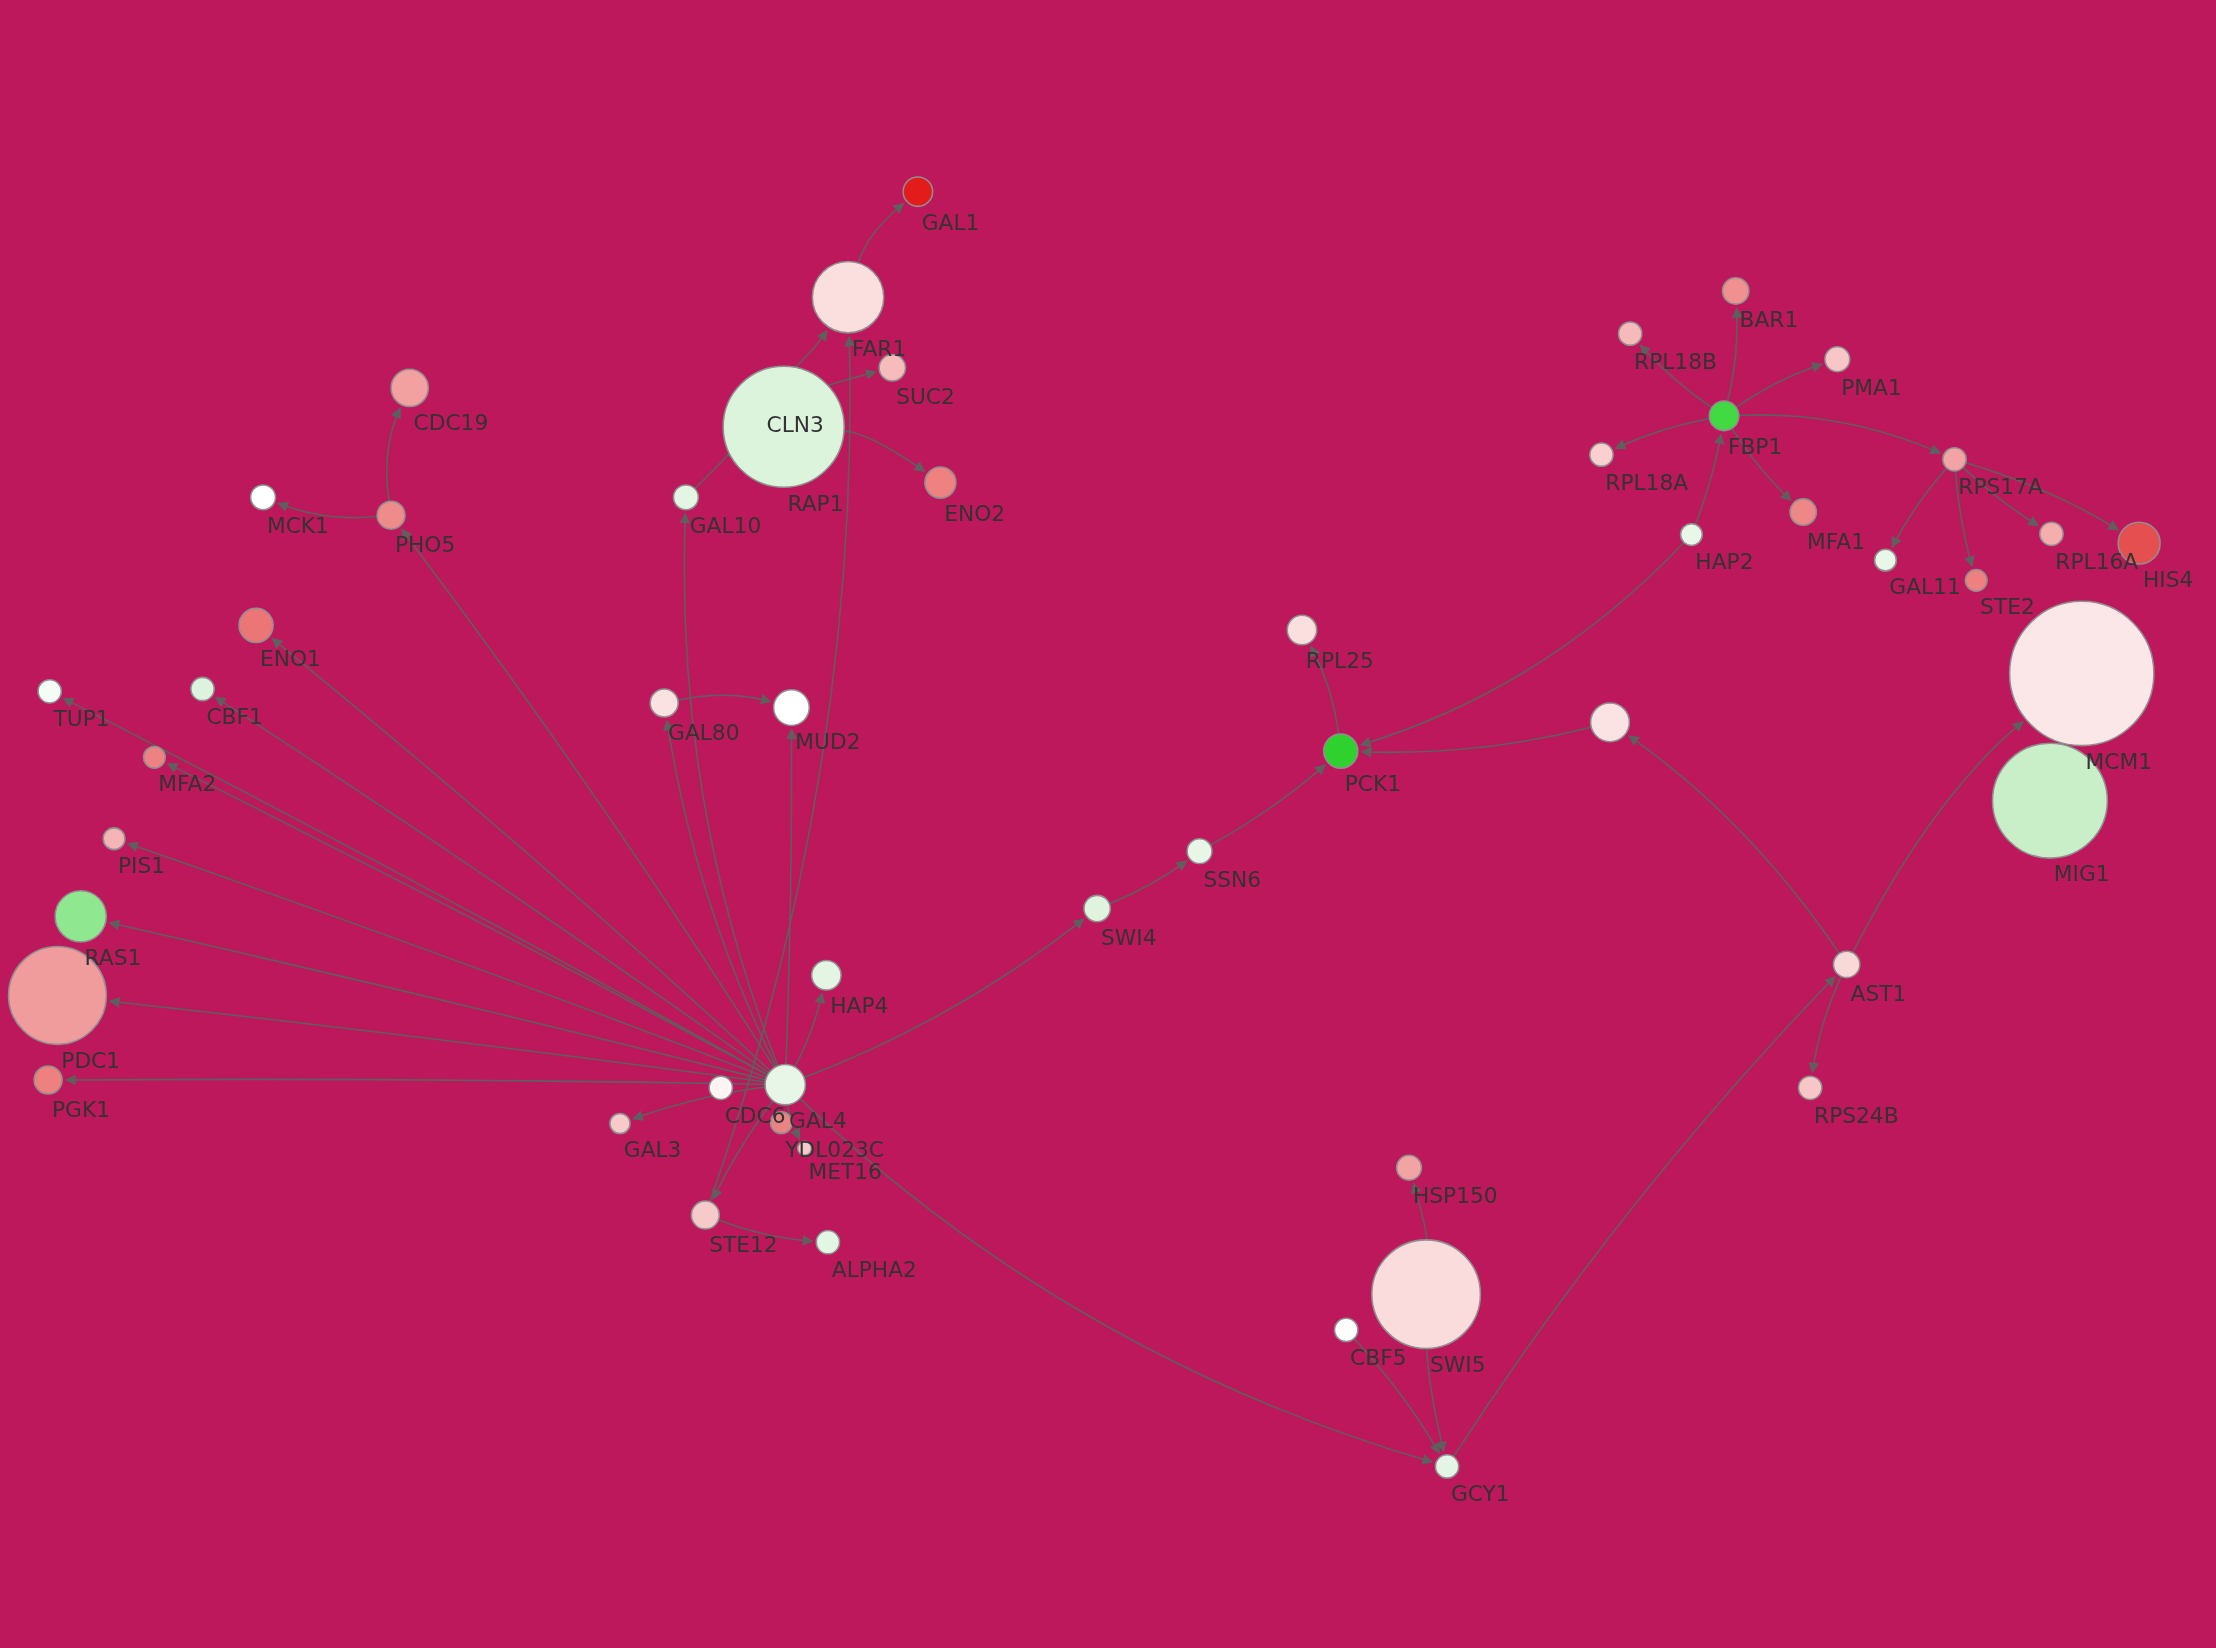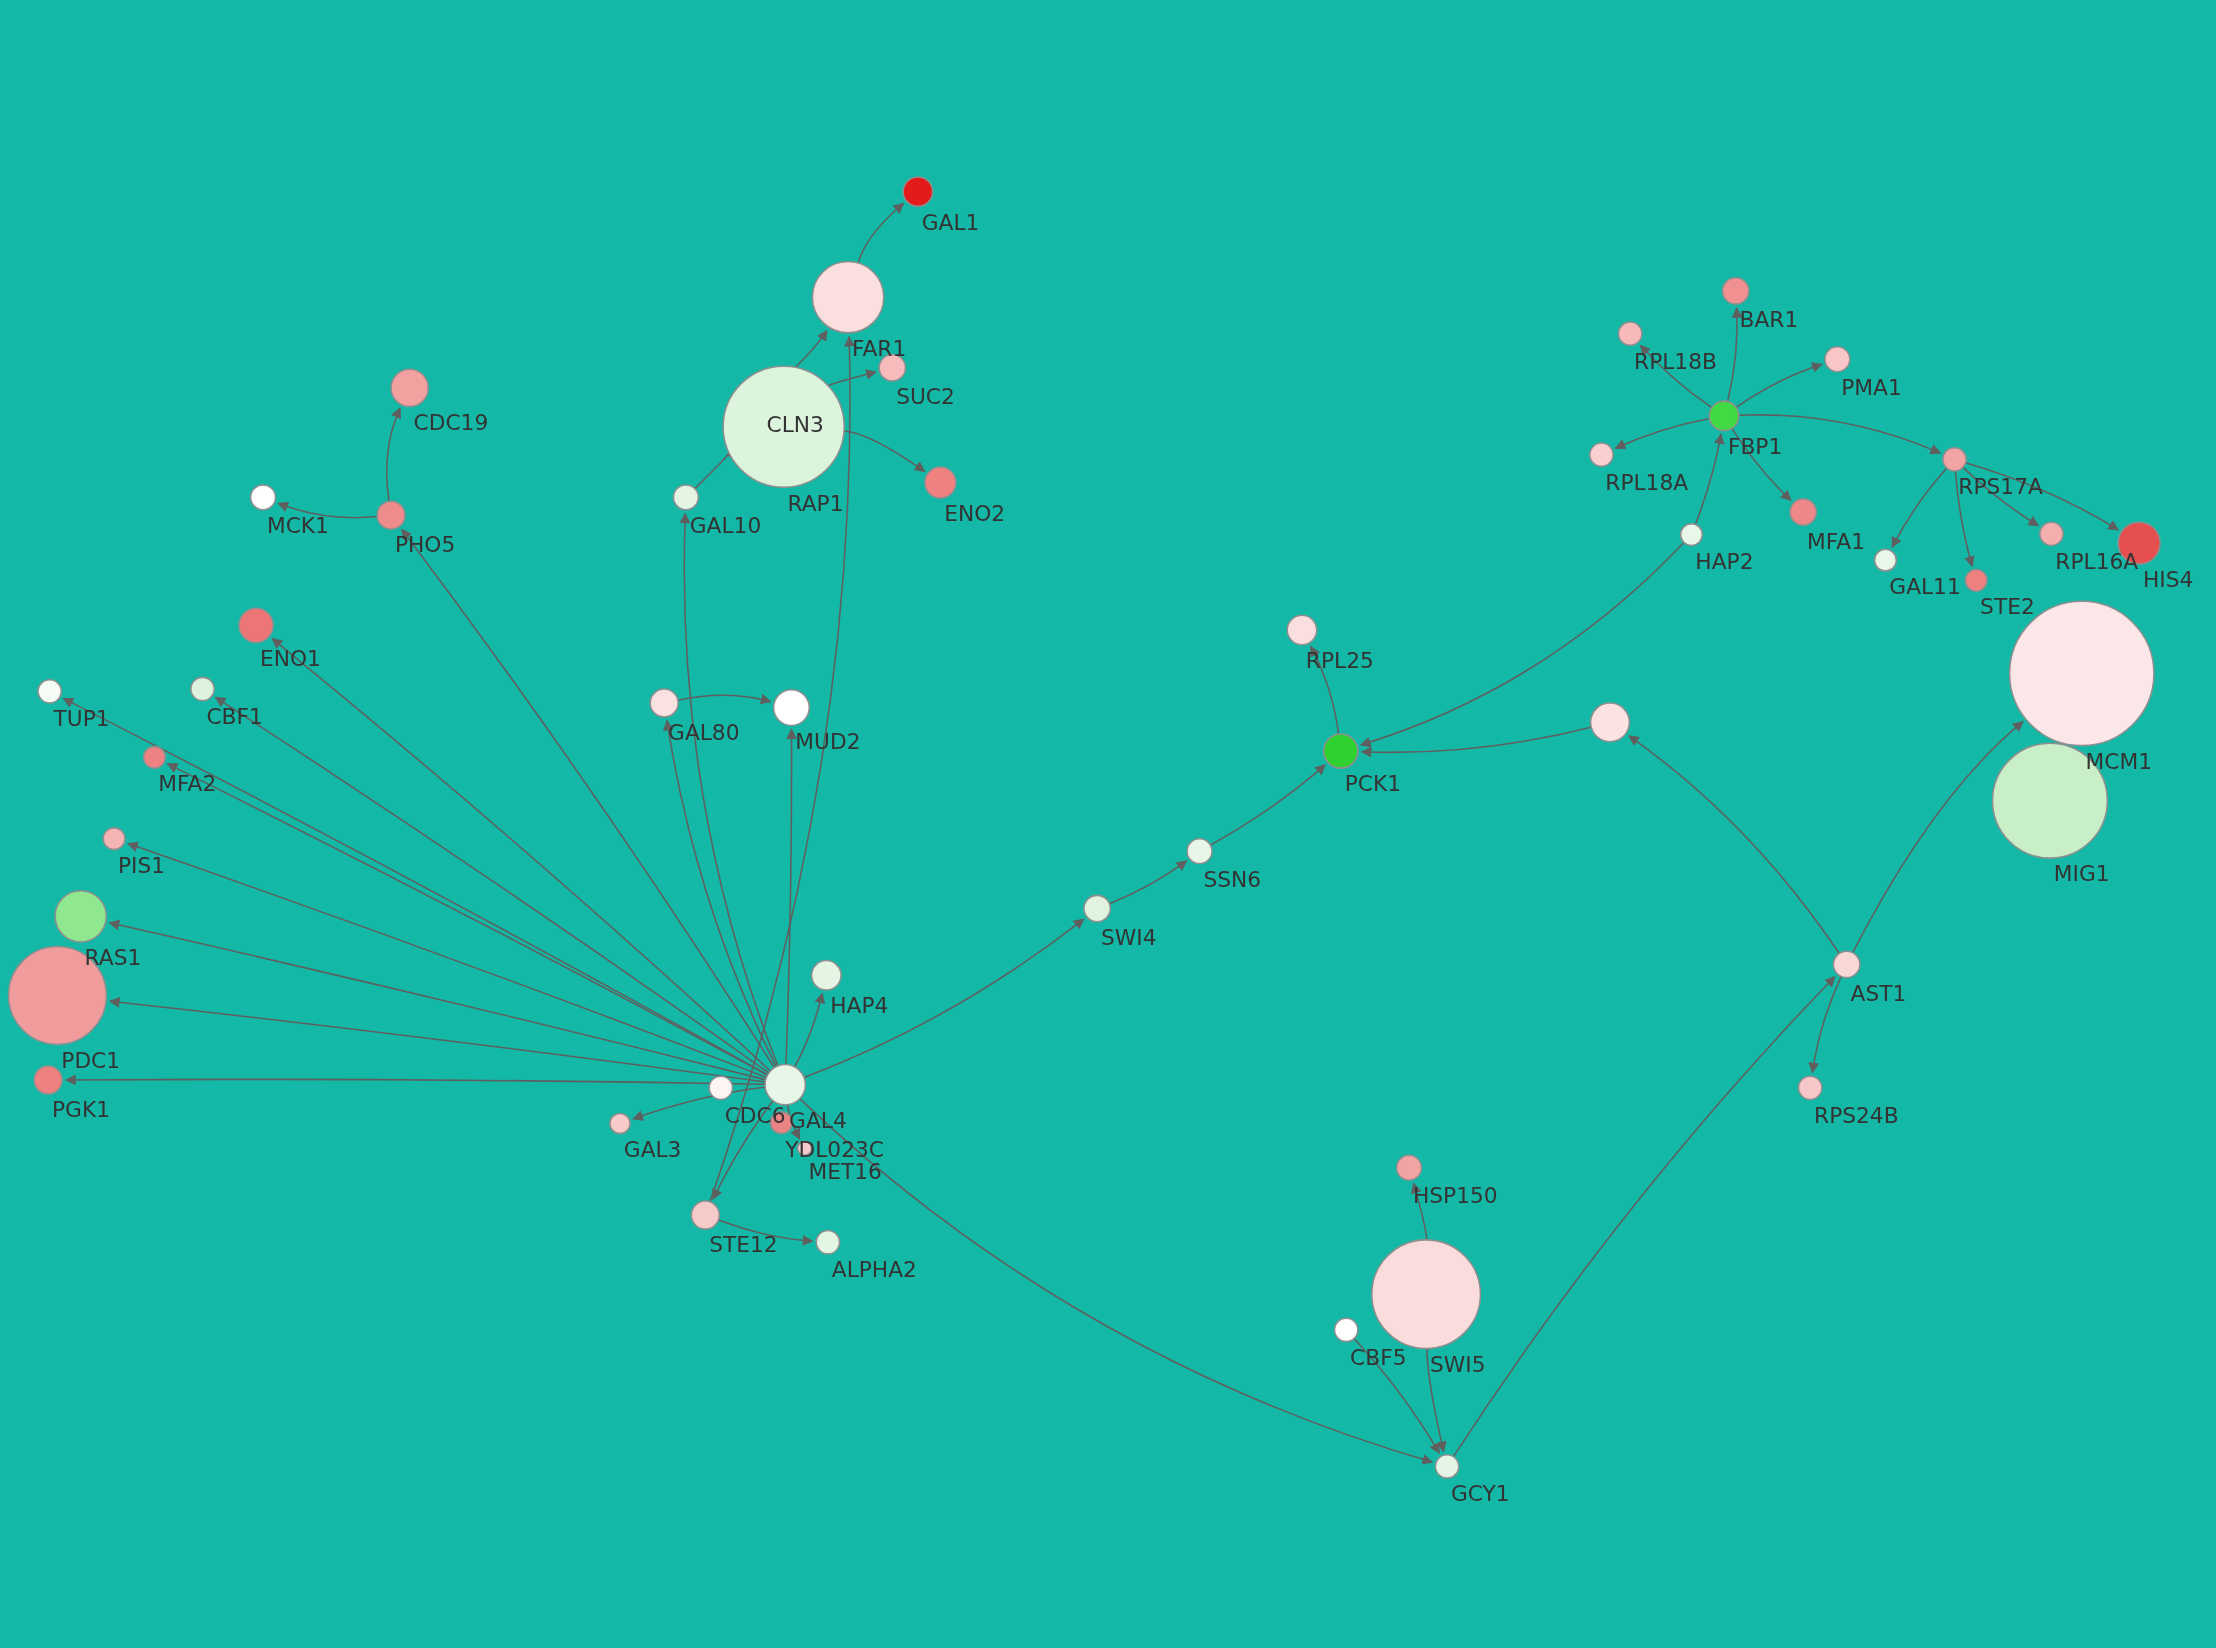--- a/index.html
+++ b/index.html
@@ -4,7 +4,7 @@
 <style>
   html,body{margin:0;padding:0;background:#ffffff;}
   body{width:2216px;height:1648px;font-family:"DejaVu Sans",sans-serif;}
-  .stage{position:relative;width:2216px;height:1648px;background:#14b8a6;overflow:hidden;}
+  .stage{position:relative;width:2216px;height:1648px;background:#be185d;overflow:hidden;}
   svg{display:block;width:100%;height:100%;}
   .node{stroke-width:2px;cursor:pointer;}
   .edge{fill:none;stroke-width:2px;}

